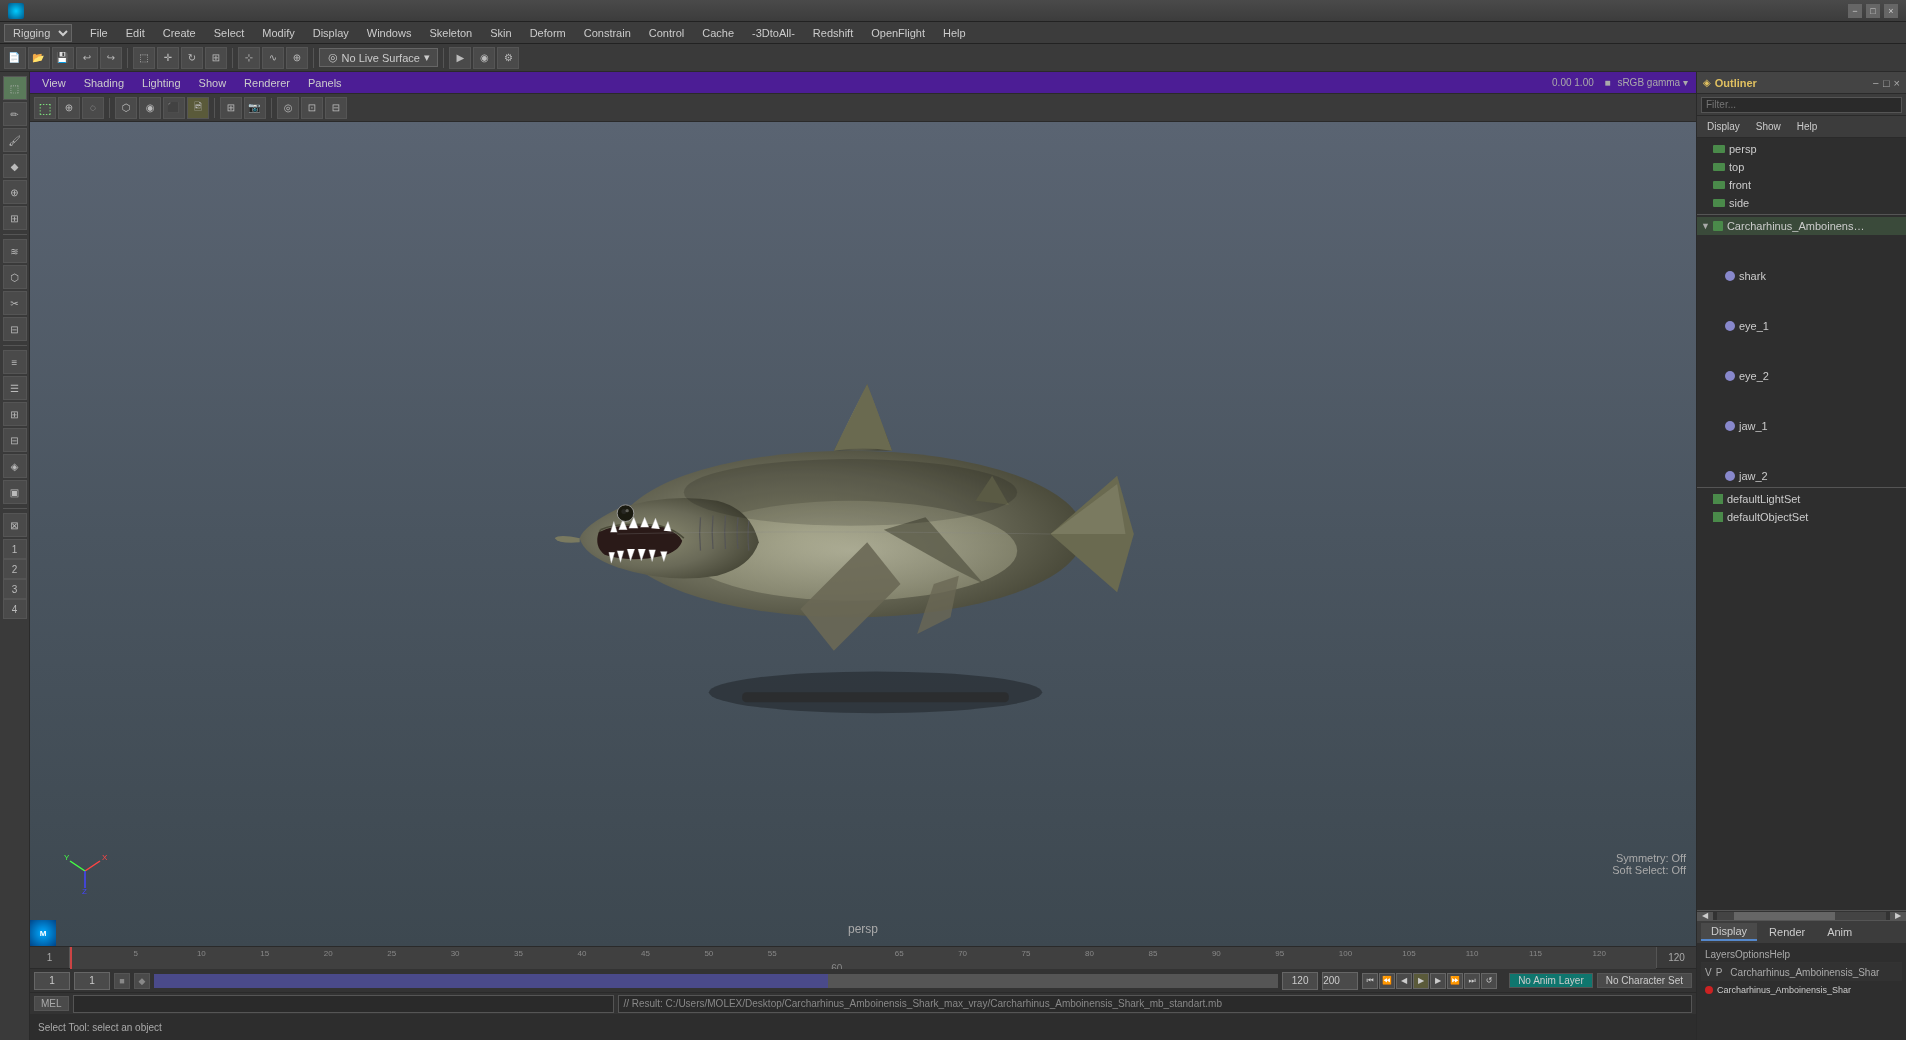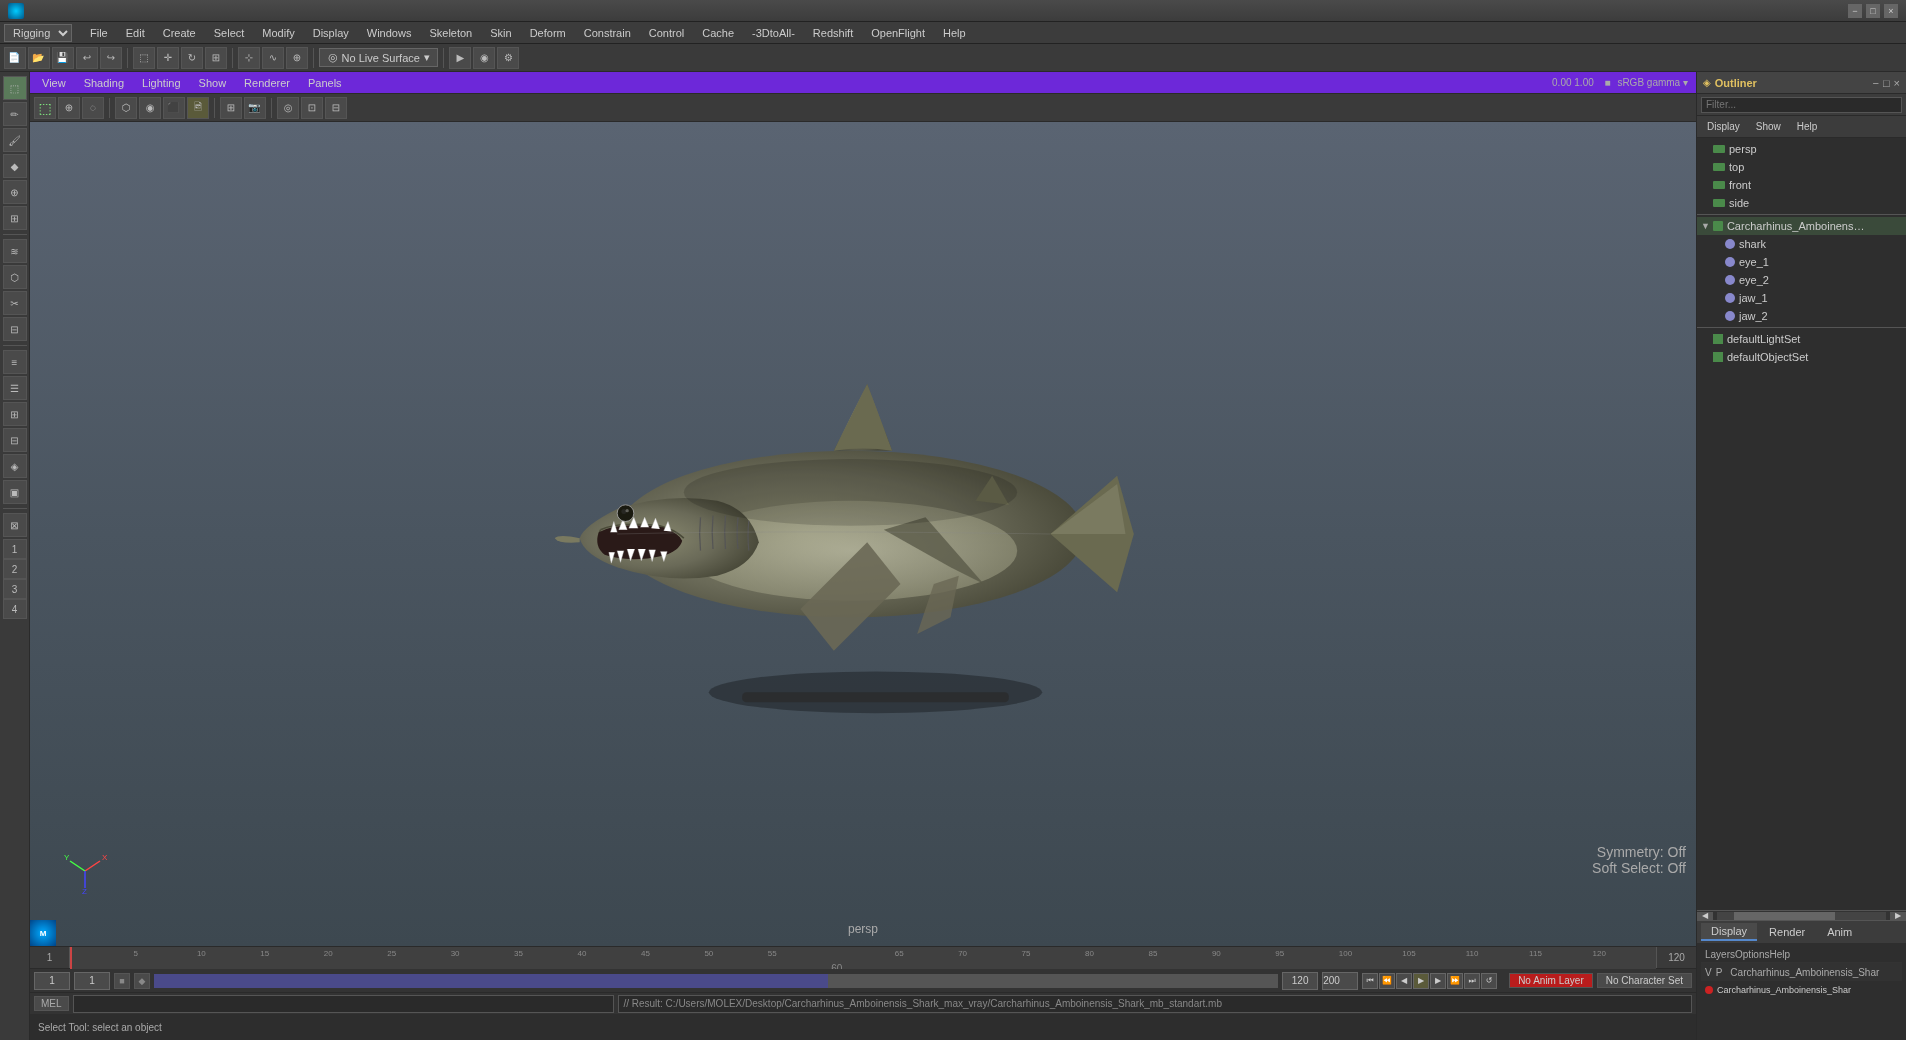--- a/index.html
+++ b/index.html
@@ -140,7 +140,7 @@
     
     #viewport-menubar {
       height: 22px;
-      background: #6d28d9;
+      background: #4c1d95;
       display: flex;
       align-items: center;
       padding: 0 4px;

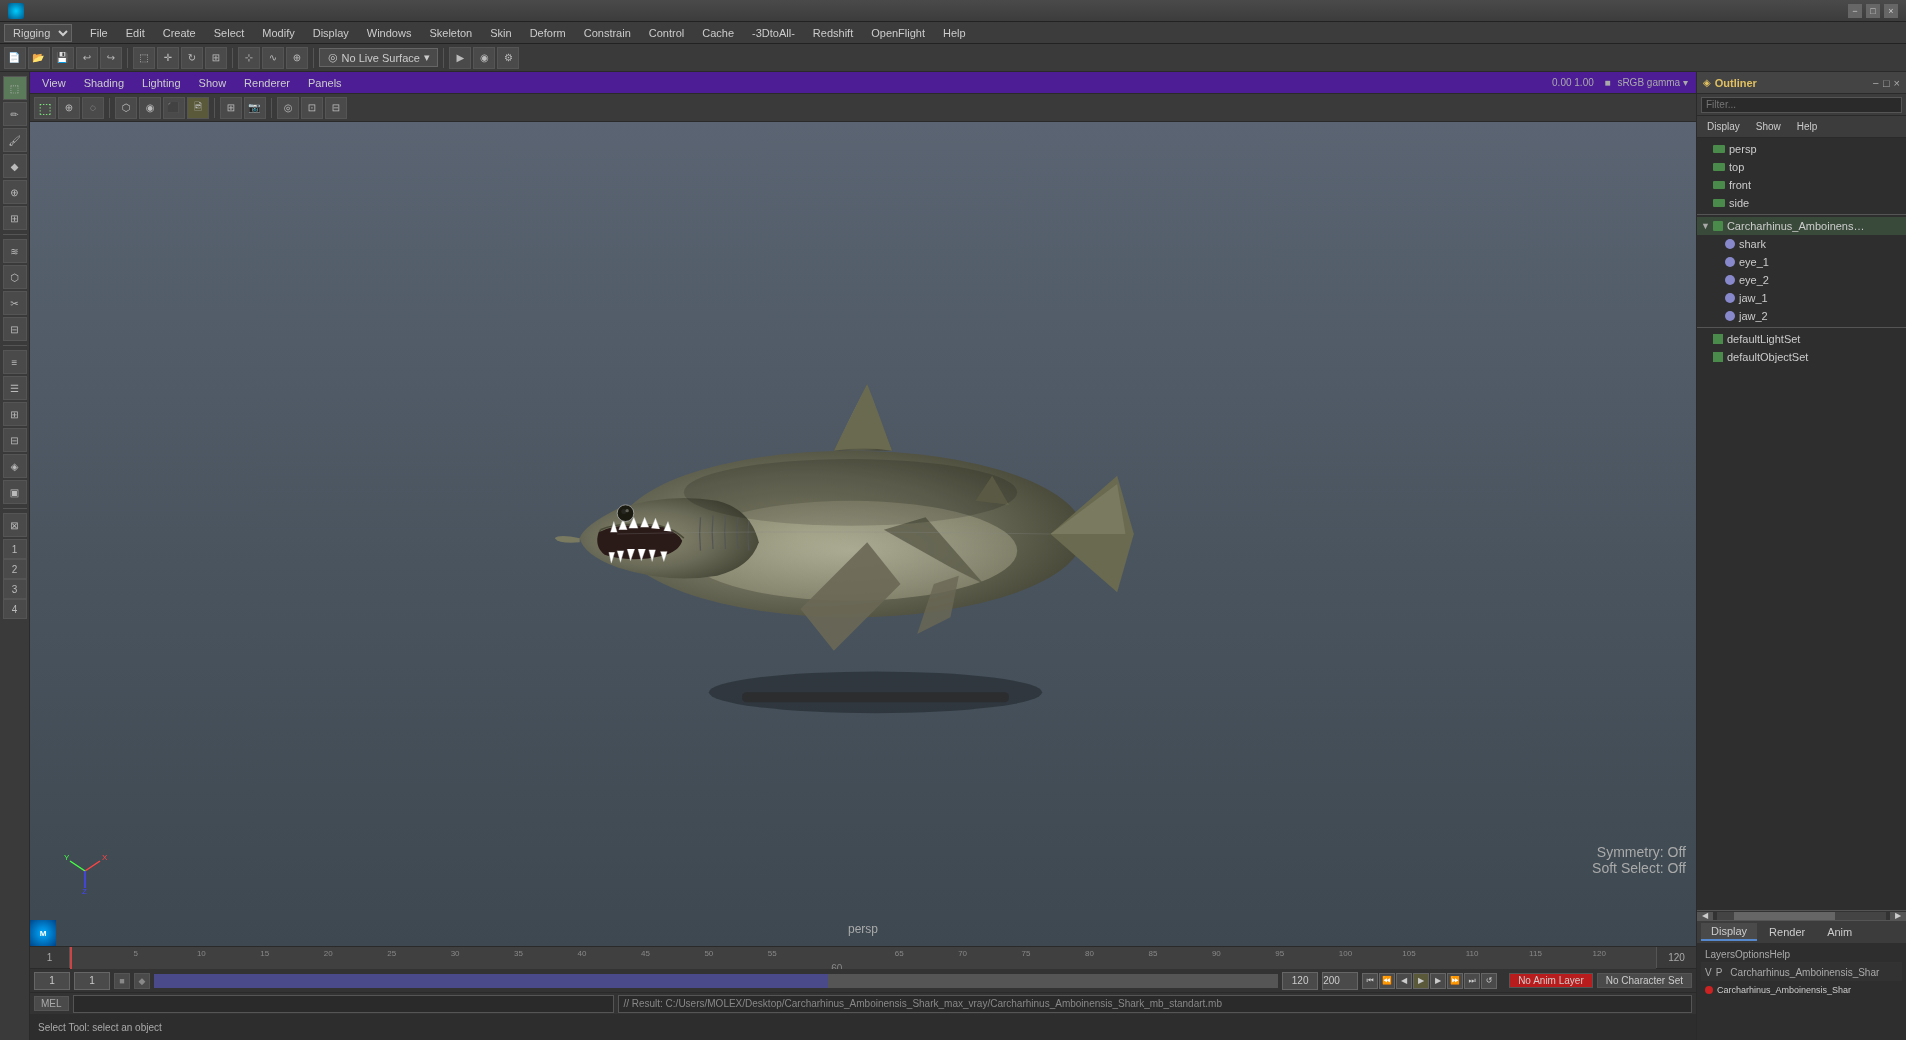--- a/index.html
+++ b/index.html
@@ -256,7 +256,7 @@
       display: inline-block;
     }
     .tree-item.indent1 { padding-left: 16px; }
-    .tree-item.indent2 { padding-left: 28px; }
+    .tree-item.indent2 { padding-left: 28px; margin-top: 32px; }
     .outliner-divider {
       height: 1px;
       background: #555;

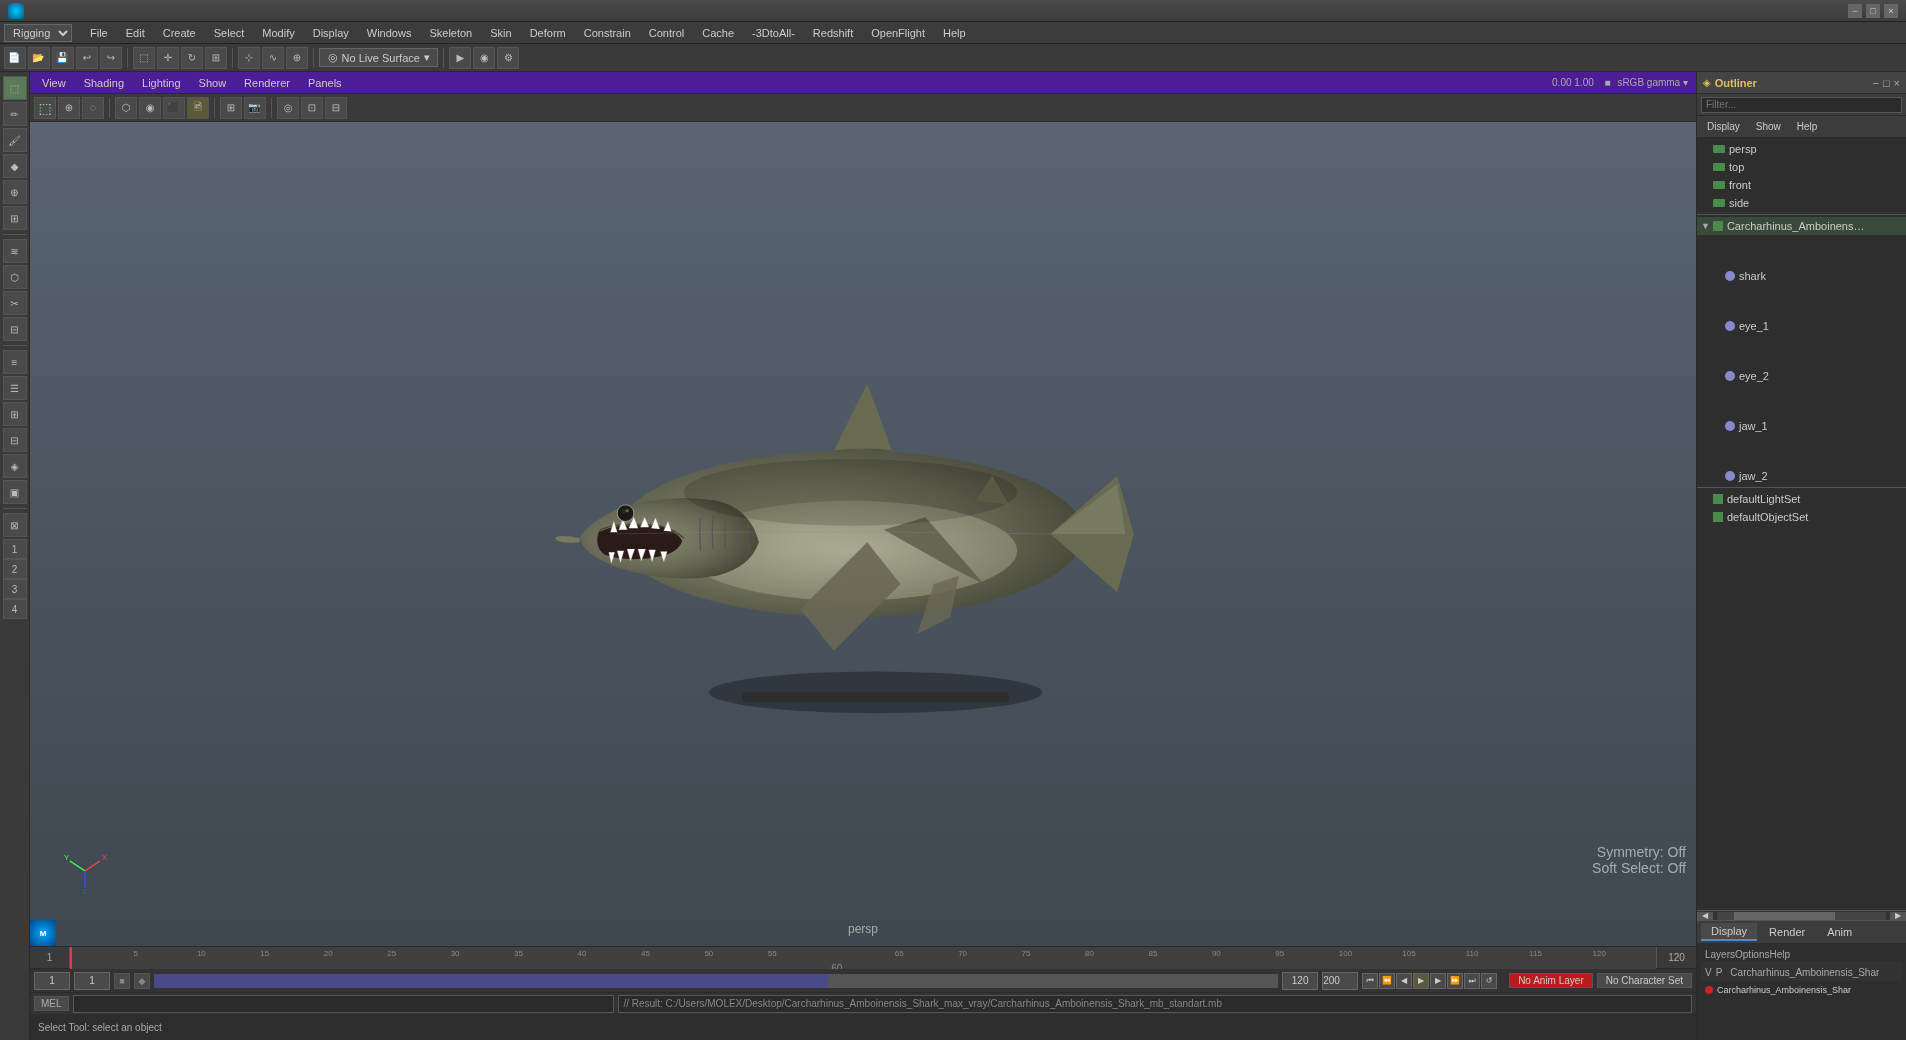--- a/index.html
+++ b/index.html
@@ -421,7 +421,7 @@
       position: absolute;
       bottom: 70px;
       right: 10px;
-      font-size: 14px;
+      font-size: 11px;
       color: #aaa;
       text-align: right;
     }

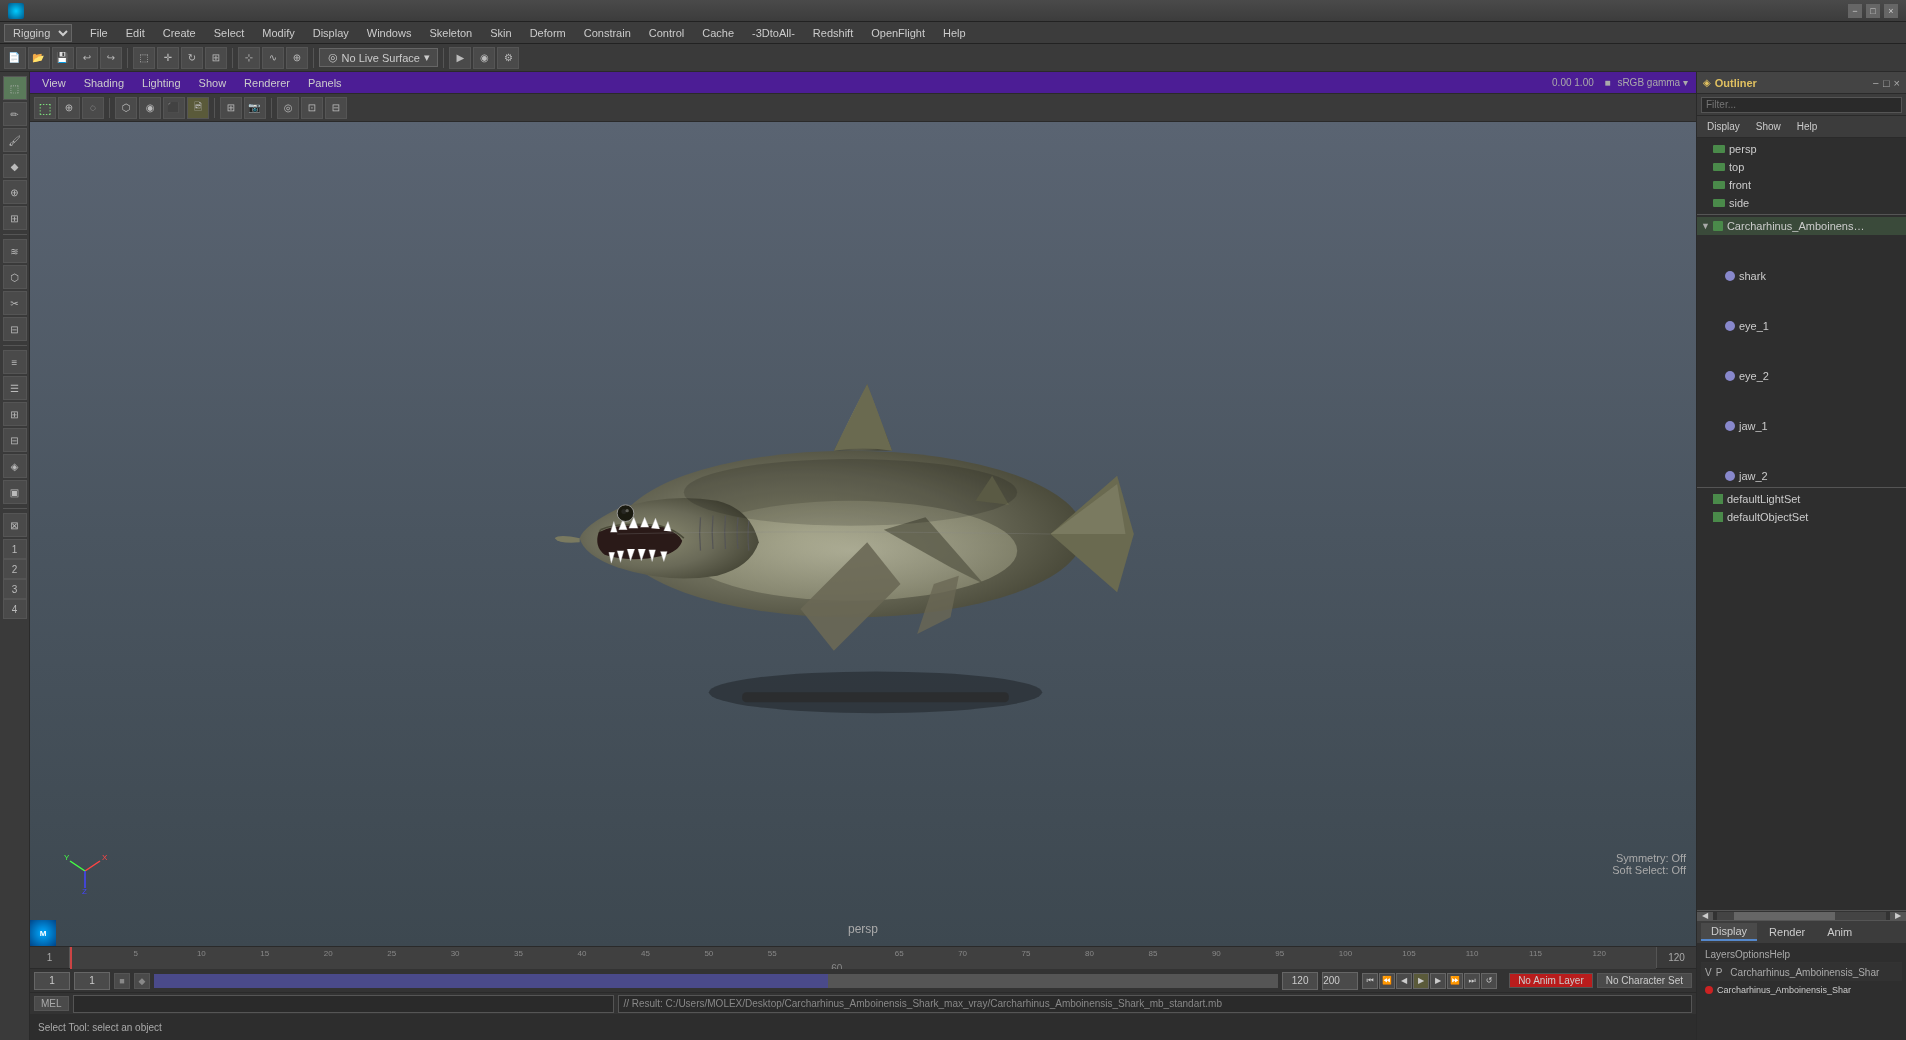--- a/index.html
+++ b/index.html
@@ -731,7 +731,7 @@
         </div>
 
         <div style="display:flex;align-items:center;gap:4px;margin-left:8px;">
-          <div style="background:#b91c1c;border:1px solid #555;padding:1px 8px;font-size:10px;color:#ccc;cursor:pointer;">No Anim Layer</div>
+          <div style="background:#0f766e;border:1px solid #555;padding:1px 8px;font-size:10px;color:#ccc;cursor:pointer;">No Anim Layer</div>
           <div style="background:#4a4a4a;border:1px solid #555;padding:1px 8px;font-size:10px;color:#ccc;cursor:pointer;">No Character Set</div>
         </div>
       </div>

